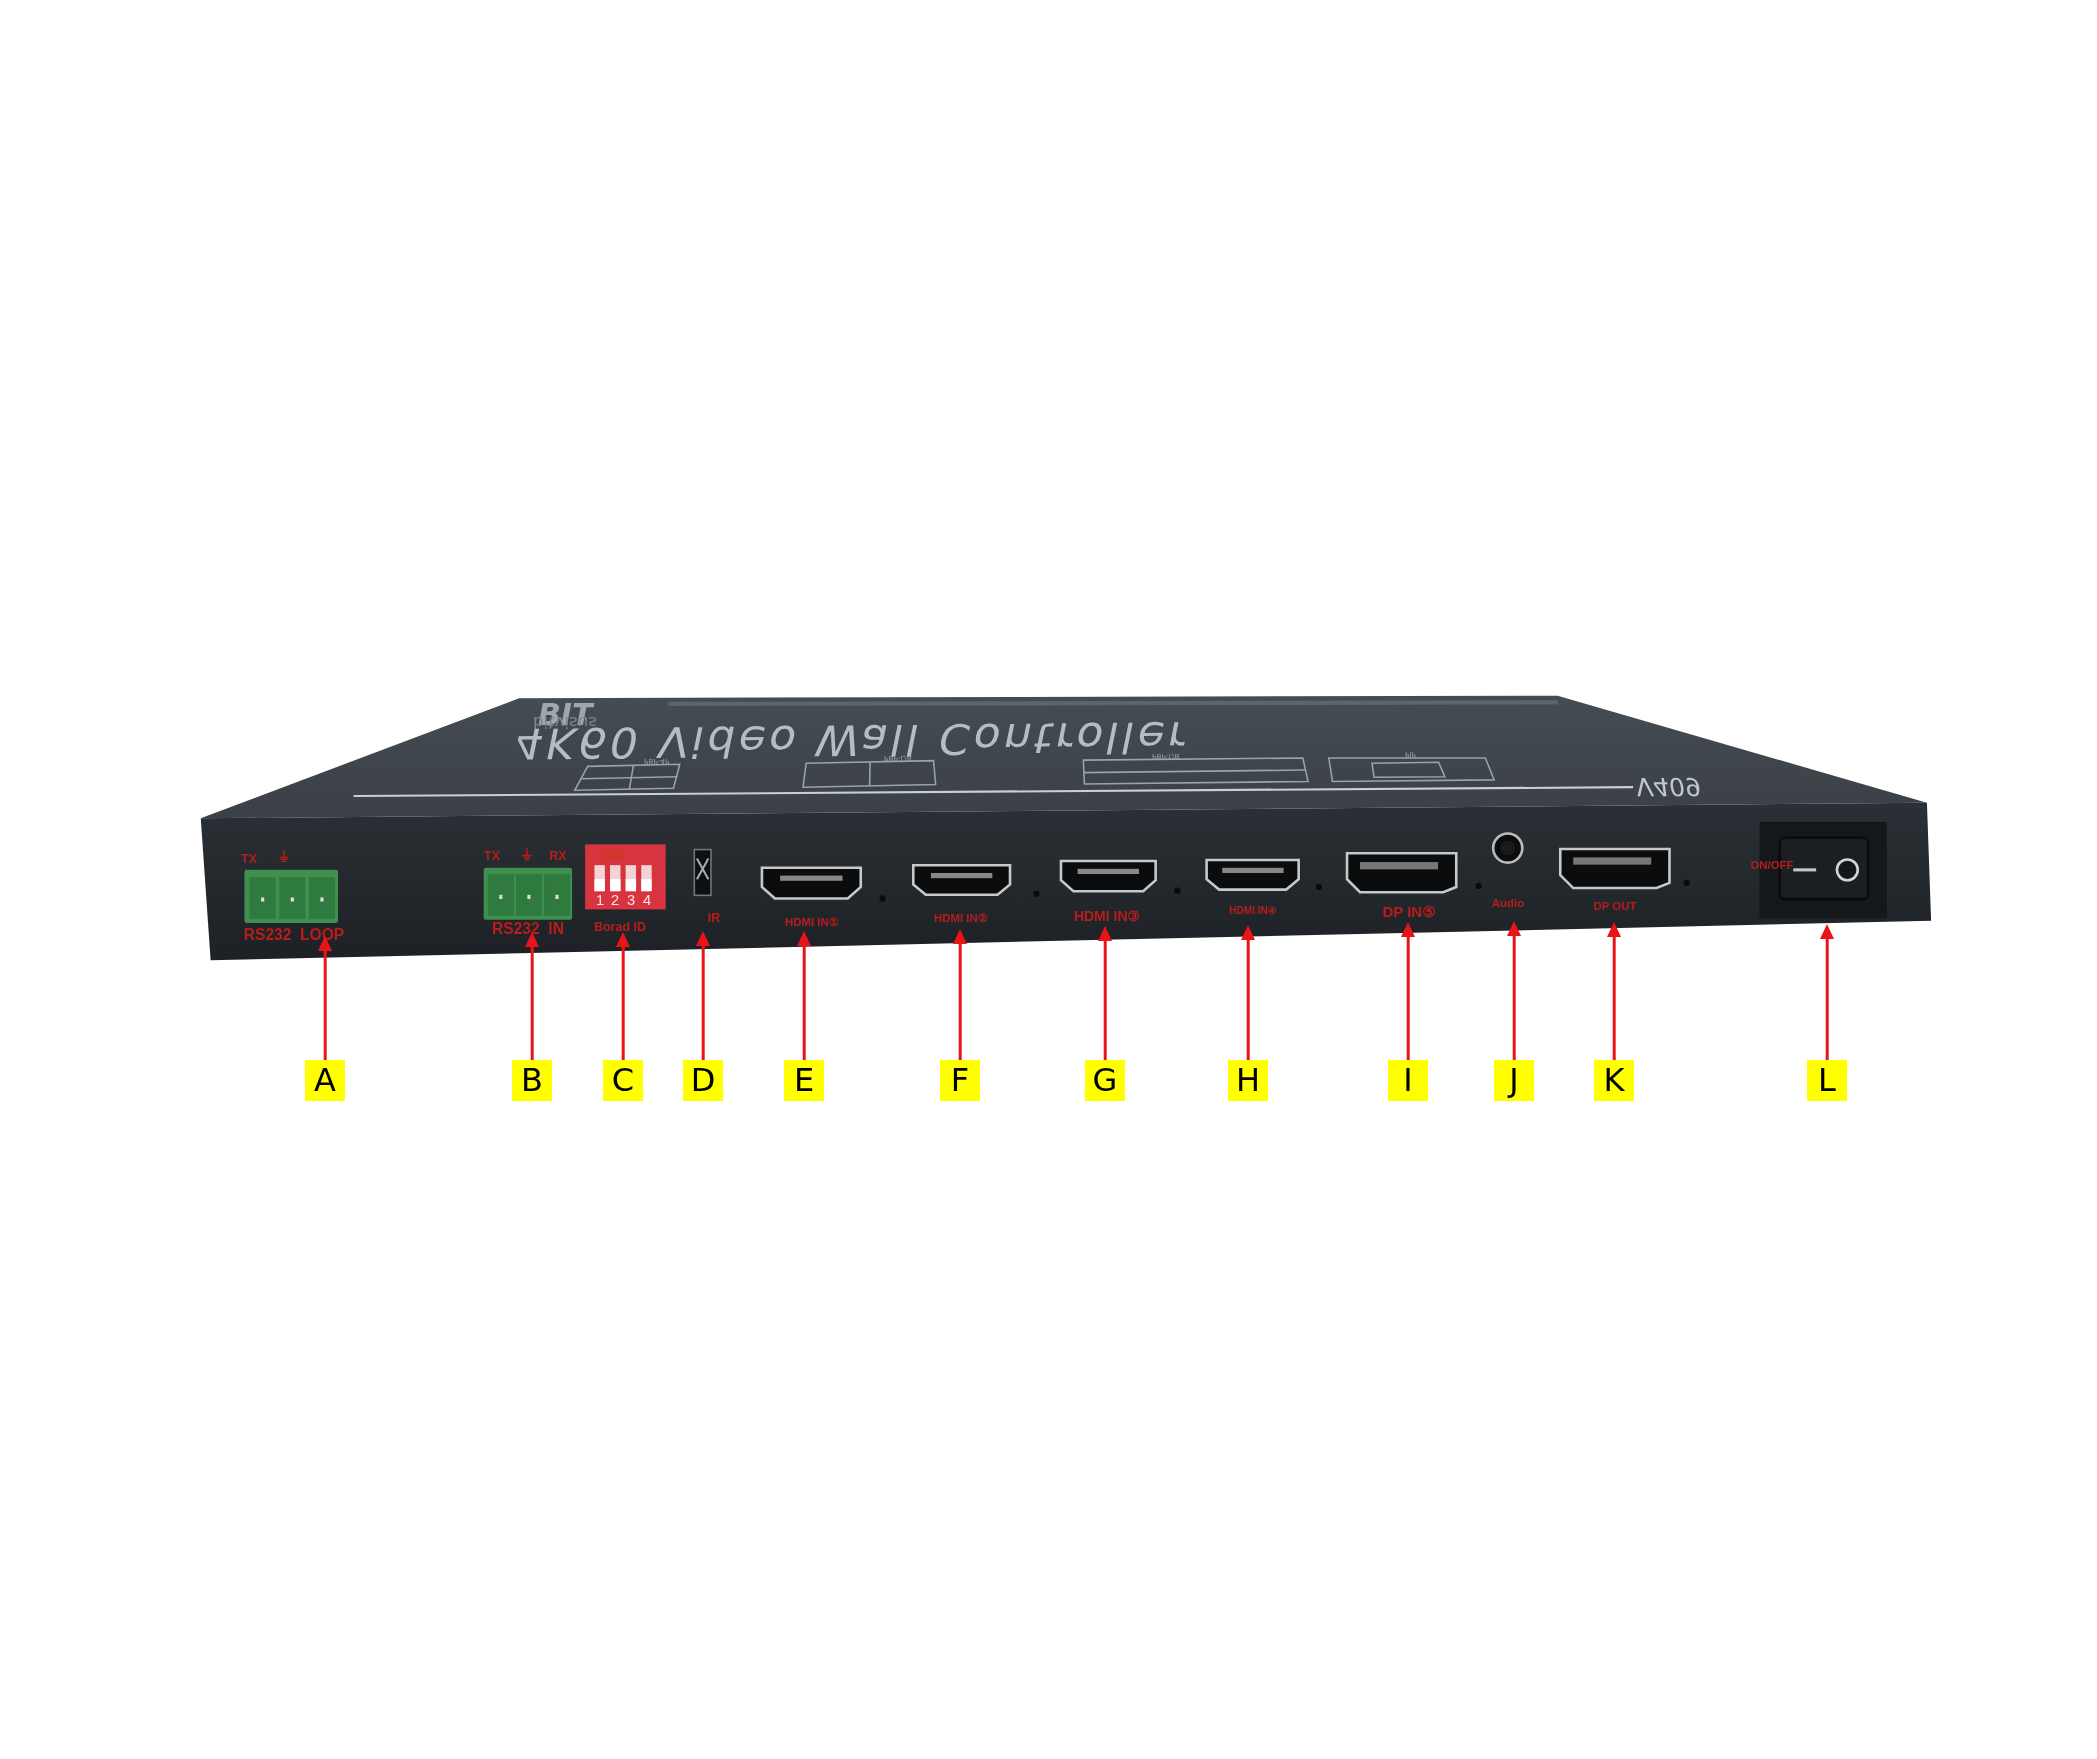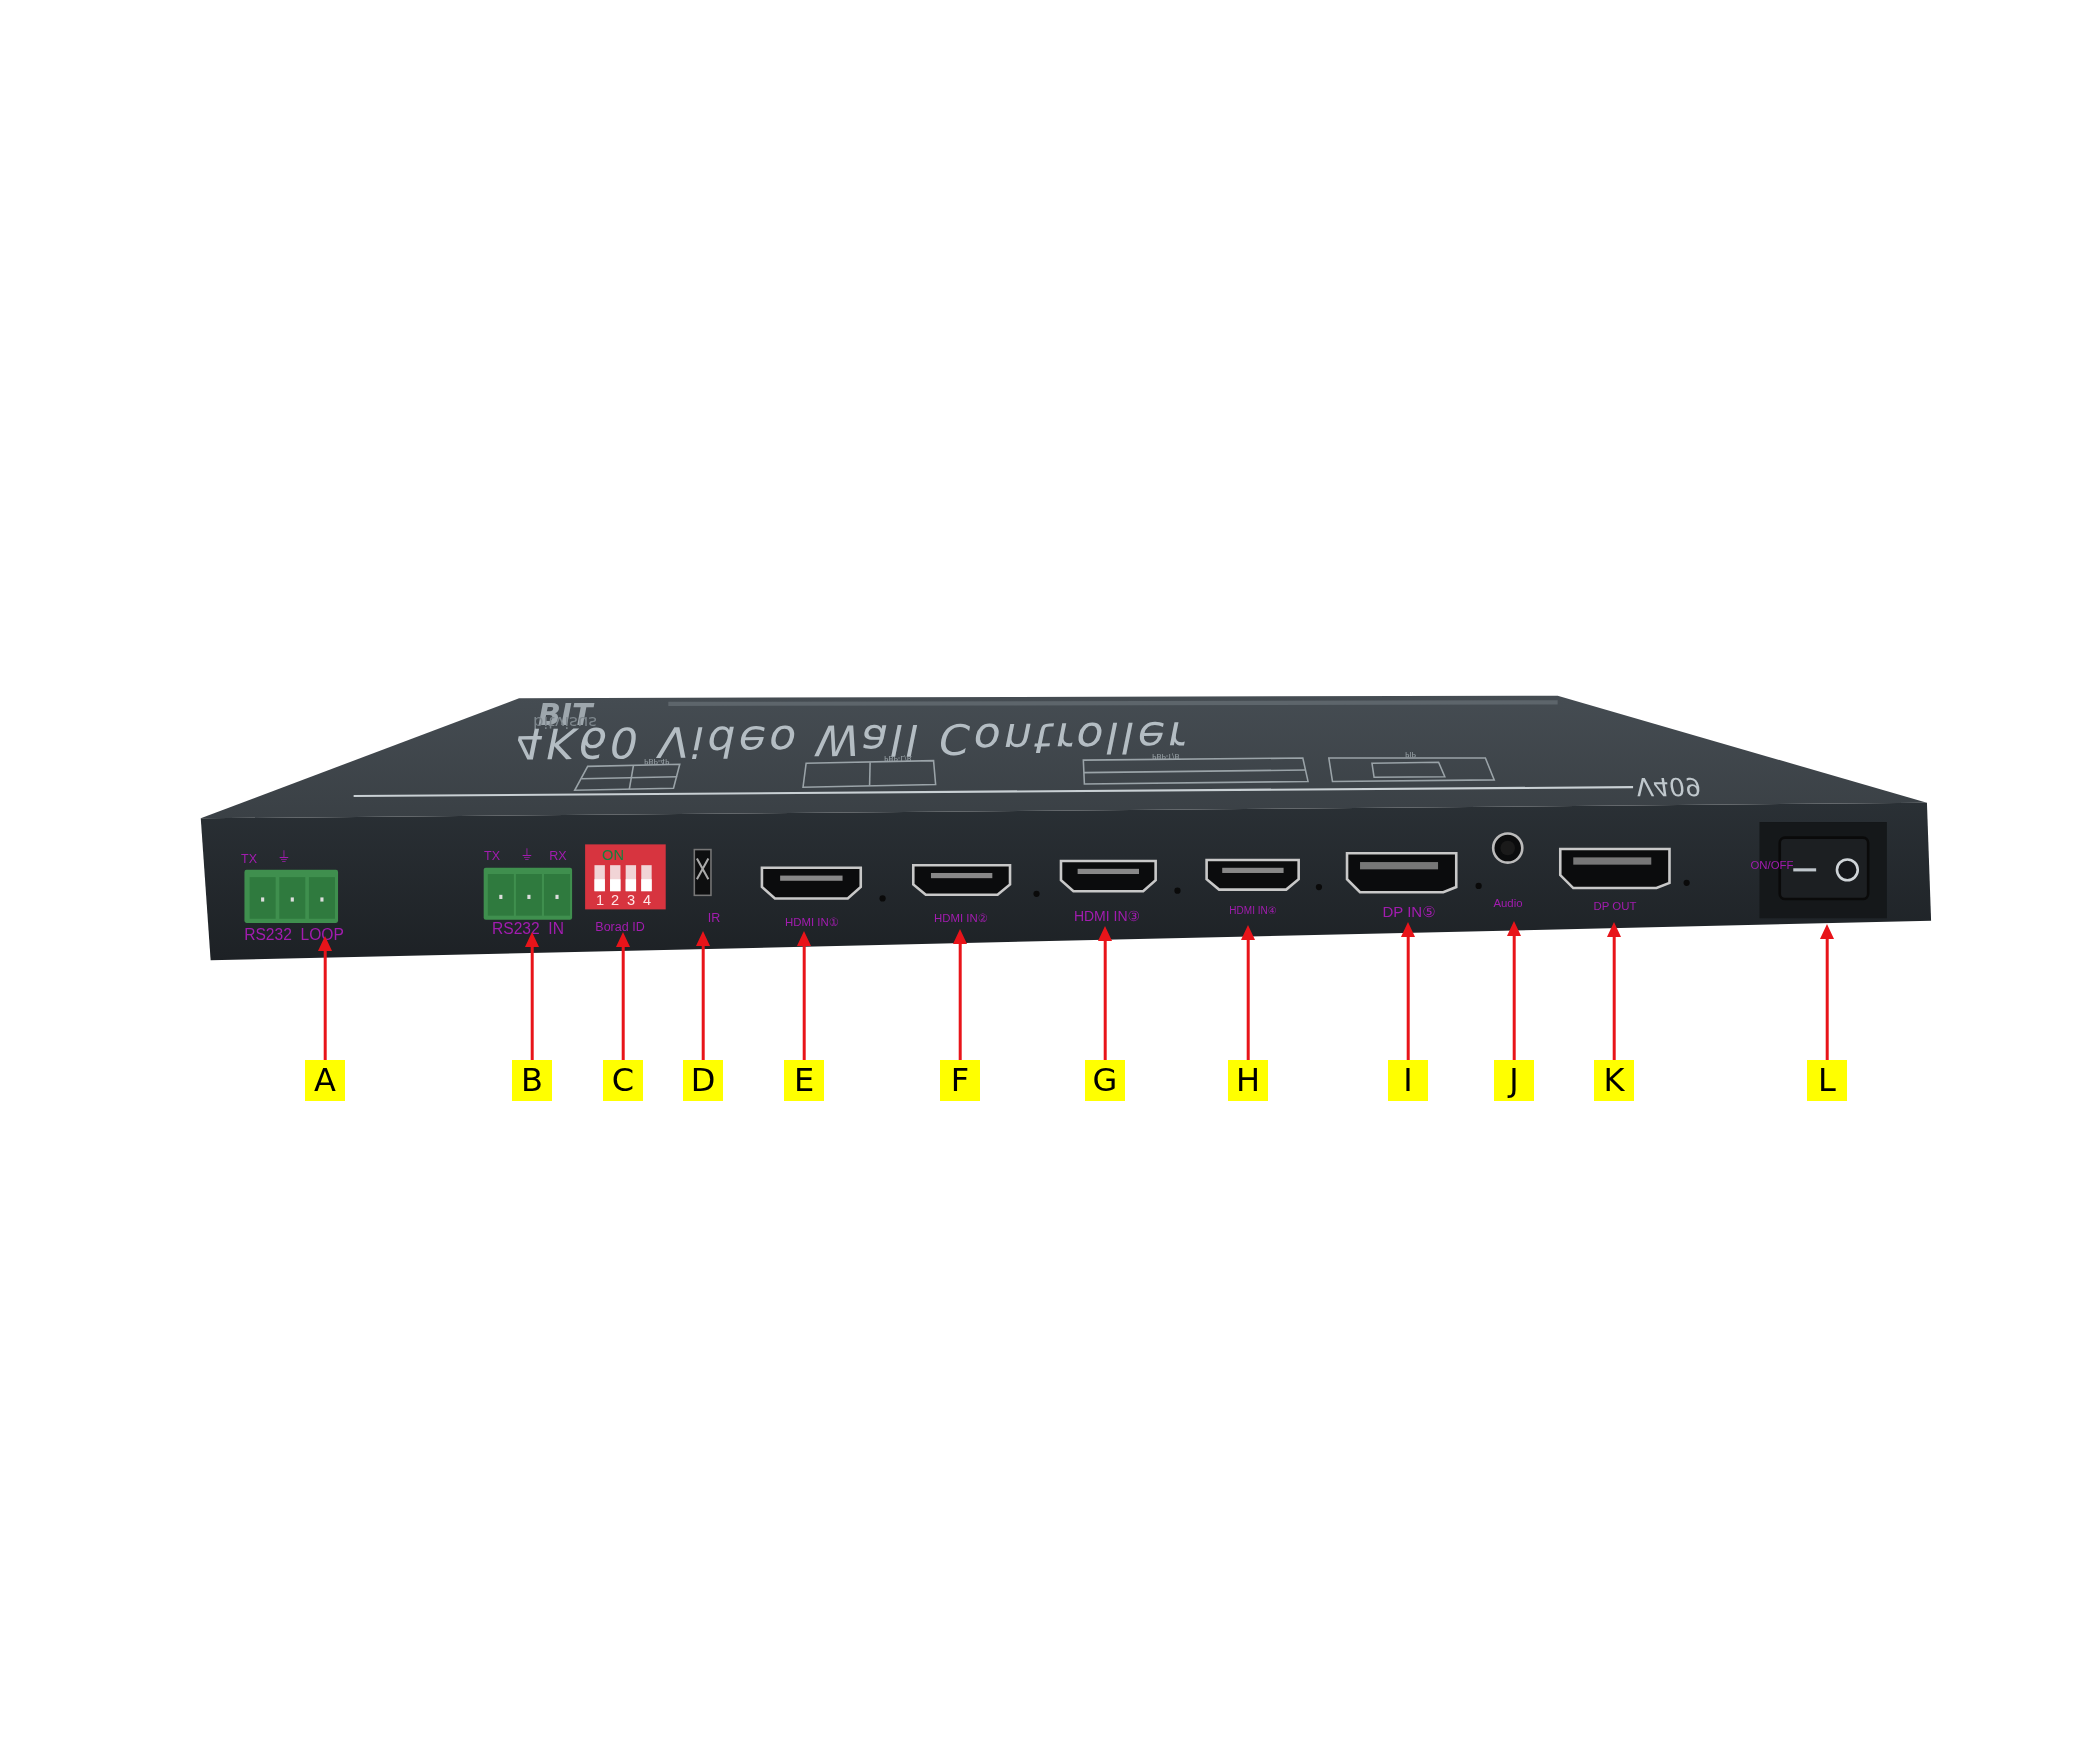--- a/index.html
+++ b/index.html
@@ -6,7 +6,7 @@
   body{width:2097px;height:1760px;position:relative;overflow:hidden;font-family:"Liberation Sans",sans-serif;}
   #device-svg{position:absolute;left:0;top:0;}
   .top-text{position:absolute;color:#b9c2c8;font-family:"DejaVu Sans",sans-serif;white-space:nowrap;}
-  .panel-label{position:absolute;color:#a21caf;font-family:"Liberation Sans",sans-serif;font-weight:normal;white-space:nowrap;transform:translateX(-50%);}
+  .panel-label{position:absolute;color:#b91c1c;font-family:"Liberation Sans",sans-serif;font-weight:bold;white-space:nowrap;transform:translateX(-50%);}
   .callout{position:absolute;width:40px;height:41px;background:#ffff00;color:#000;font-family:"DejaVu Sans",sans-serif;font-size:32px;line-height:41px;text-align:center;transform:translateX(-50%);}
   .arrow-line{position:absolute;width:2.6px;background:#e8141a;transform:translateX(-50%);}
   .arrow-head{position:absolute;width:0;height:0;border-left:7.3px solid transparent;border-right:7.3px solid transparent;border-bottom:15.6px solid #e8141a;transform:translateX(-50%);}

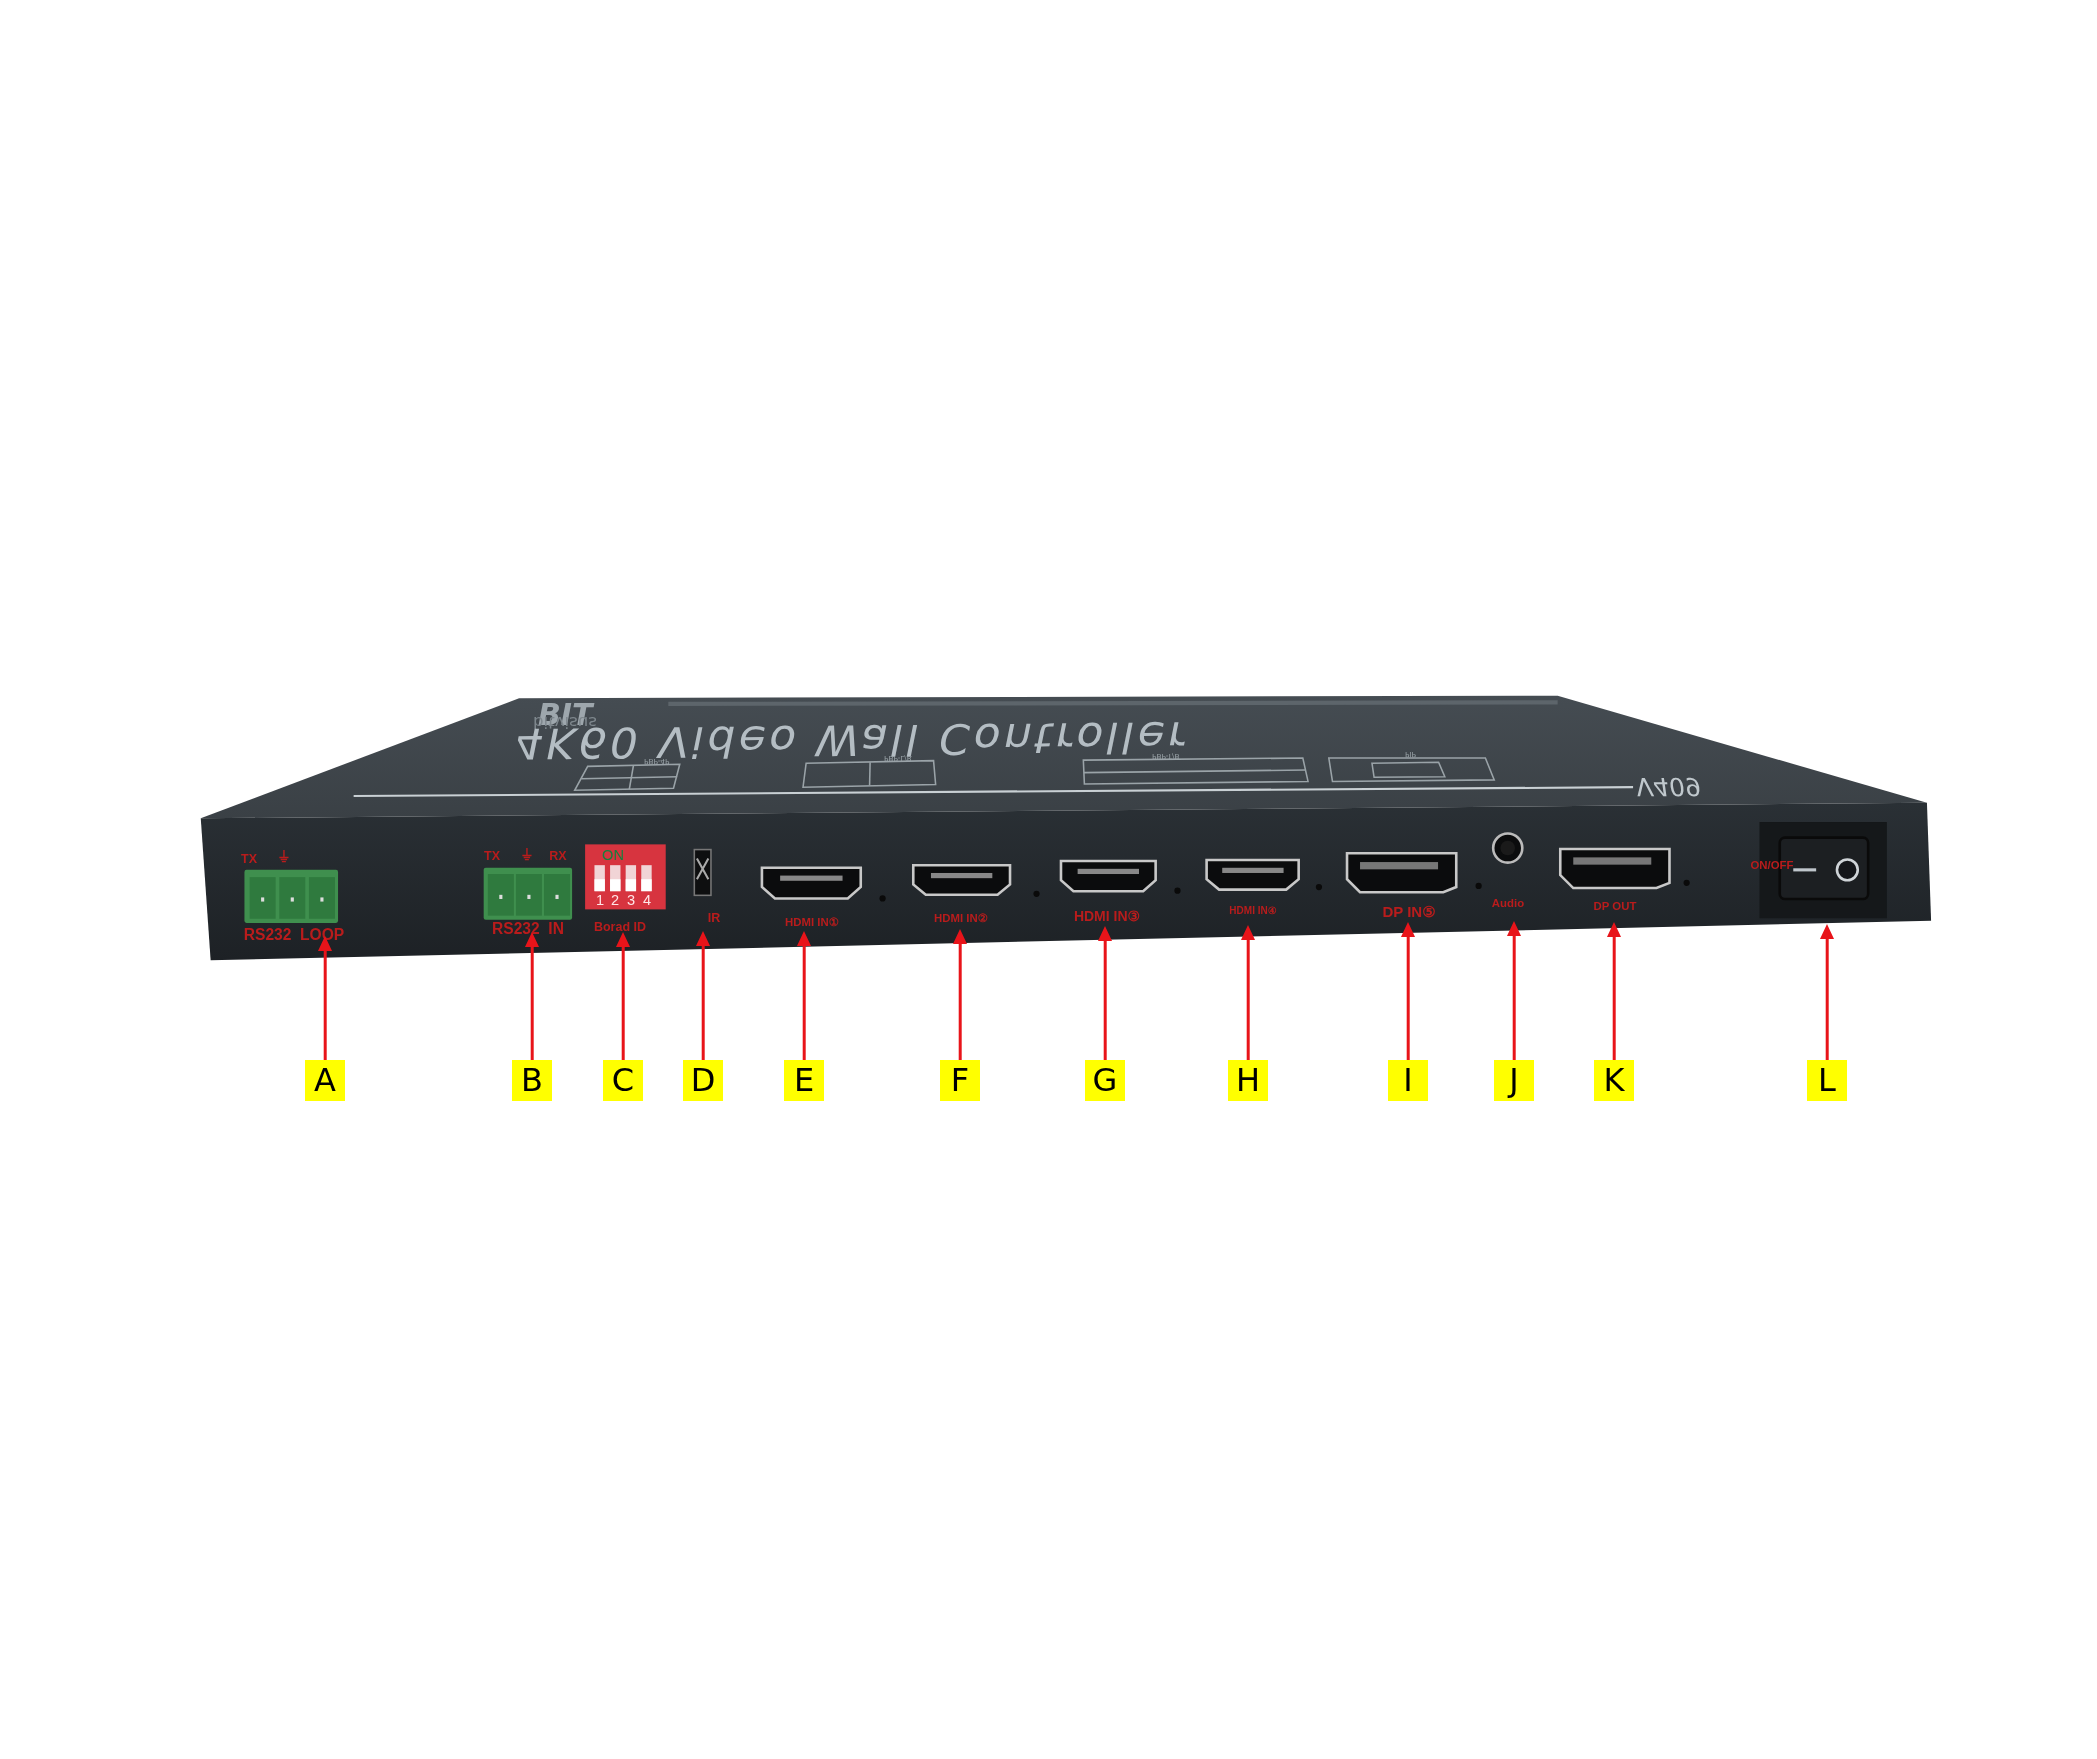--- a/index.html
+++ b/index.html
@@ -154,7 +154,7 @@
 <div class="panel-label" style="left:558px;top:849px;font-size:12.5px;">RX</div>
 <div class="panel-label" style="left:528px;top:920px;font-size:15.6px;white-space:pre;">RS232  IN</div>
 
-<div class="panel-label" style="left:613px;top:847px;font-size:14.6px;font-weight:normal;color:#15803d;">ON</div>
+<div class="panel-label" style="left:613px;top:847px;font-size:14.6px;font-weight:normal;color:#c2410c;">ON</div>
 <div class="panel-label" style="left:600px;top:892px;font-size:14.6px;font-weight:normal;color:#ffe4e6;">1</div>
 <div class="panel-label" style="left:615px;top:892px;font-size:14.6px;font-weight:normal;color:#ffe4e6;">2</div>
 <div class="panel-label" style="left:631px;top:892px;font-size:14.6px;font-weight:normal;color:#ffe4e6;">3</div>

